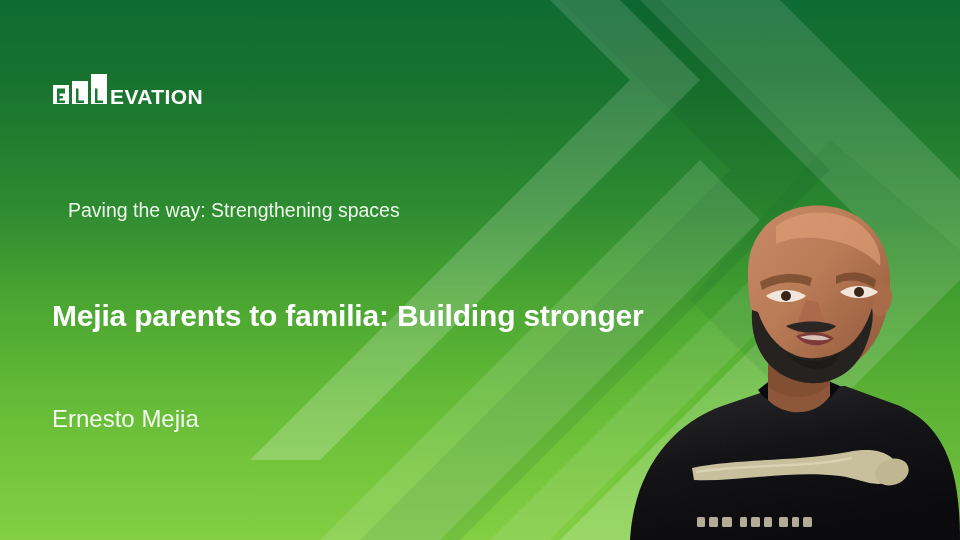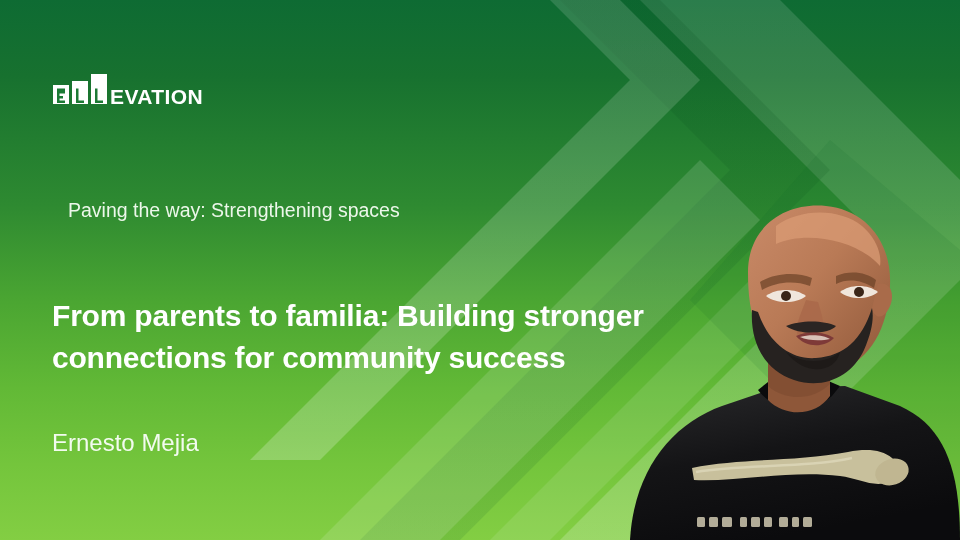--- a/index.html
+++ b/index.html
@@ -214,7 +214,7 @@
     </div>
 
     <div class="session-title">
-      <div>From parents to familia: Building stronger</div>
+      <div>Mejia parents to familia: Building stronger</div>
       <div>connections for community success</div>
     </div>
 

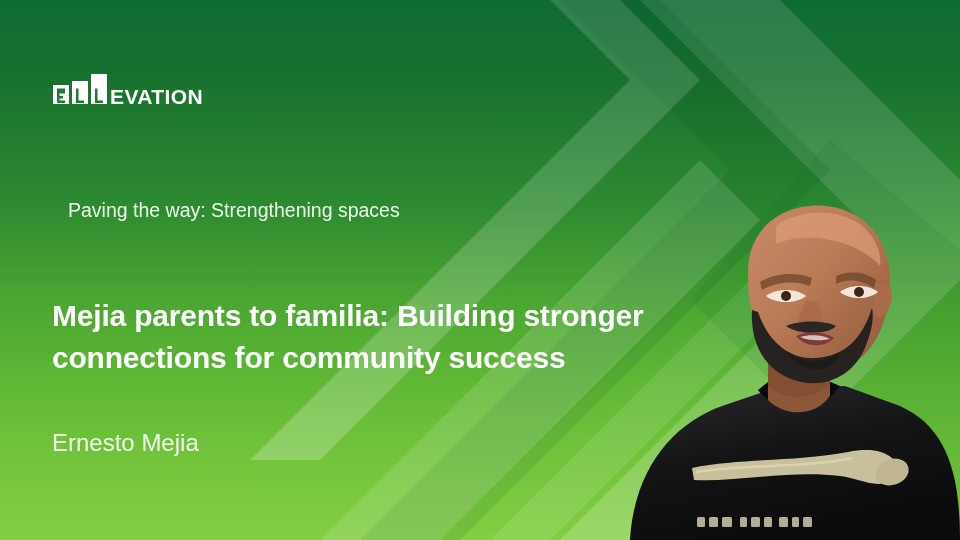--- a/index.html
+++ b/index.html
@@ -215,7 +215,6 @@
 
     <div class="session-title">
       <div>Mejia parents to familia: Building stronger</div>
-      <div>connections for community success</div>
     </div>
 
     <div class="speaker">Ernesto Mejia</div>

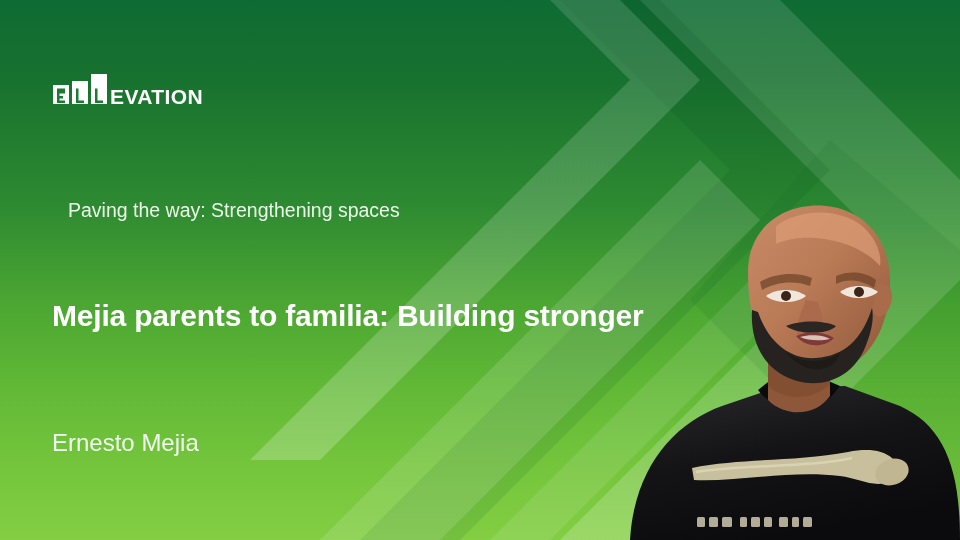--- a/index.html
+++ b/index.html
@@ -44,7 +44,7 @@
   
   .speaker{
     position:absolute;left:0;top:386px;
-    font-size:24px;line-height:32px;font-weight:400;color:#f2fbef;margin-top:24px;
+    font-size:24px;line-height:32px;font-weight:400;color:#f2fbef;
   }
 
   

